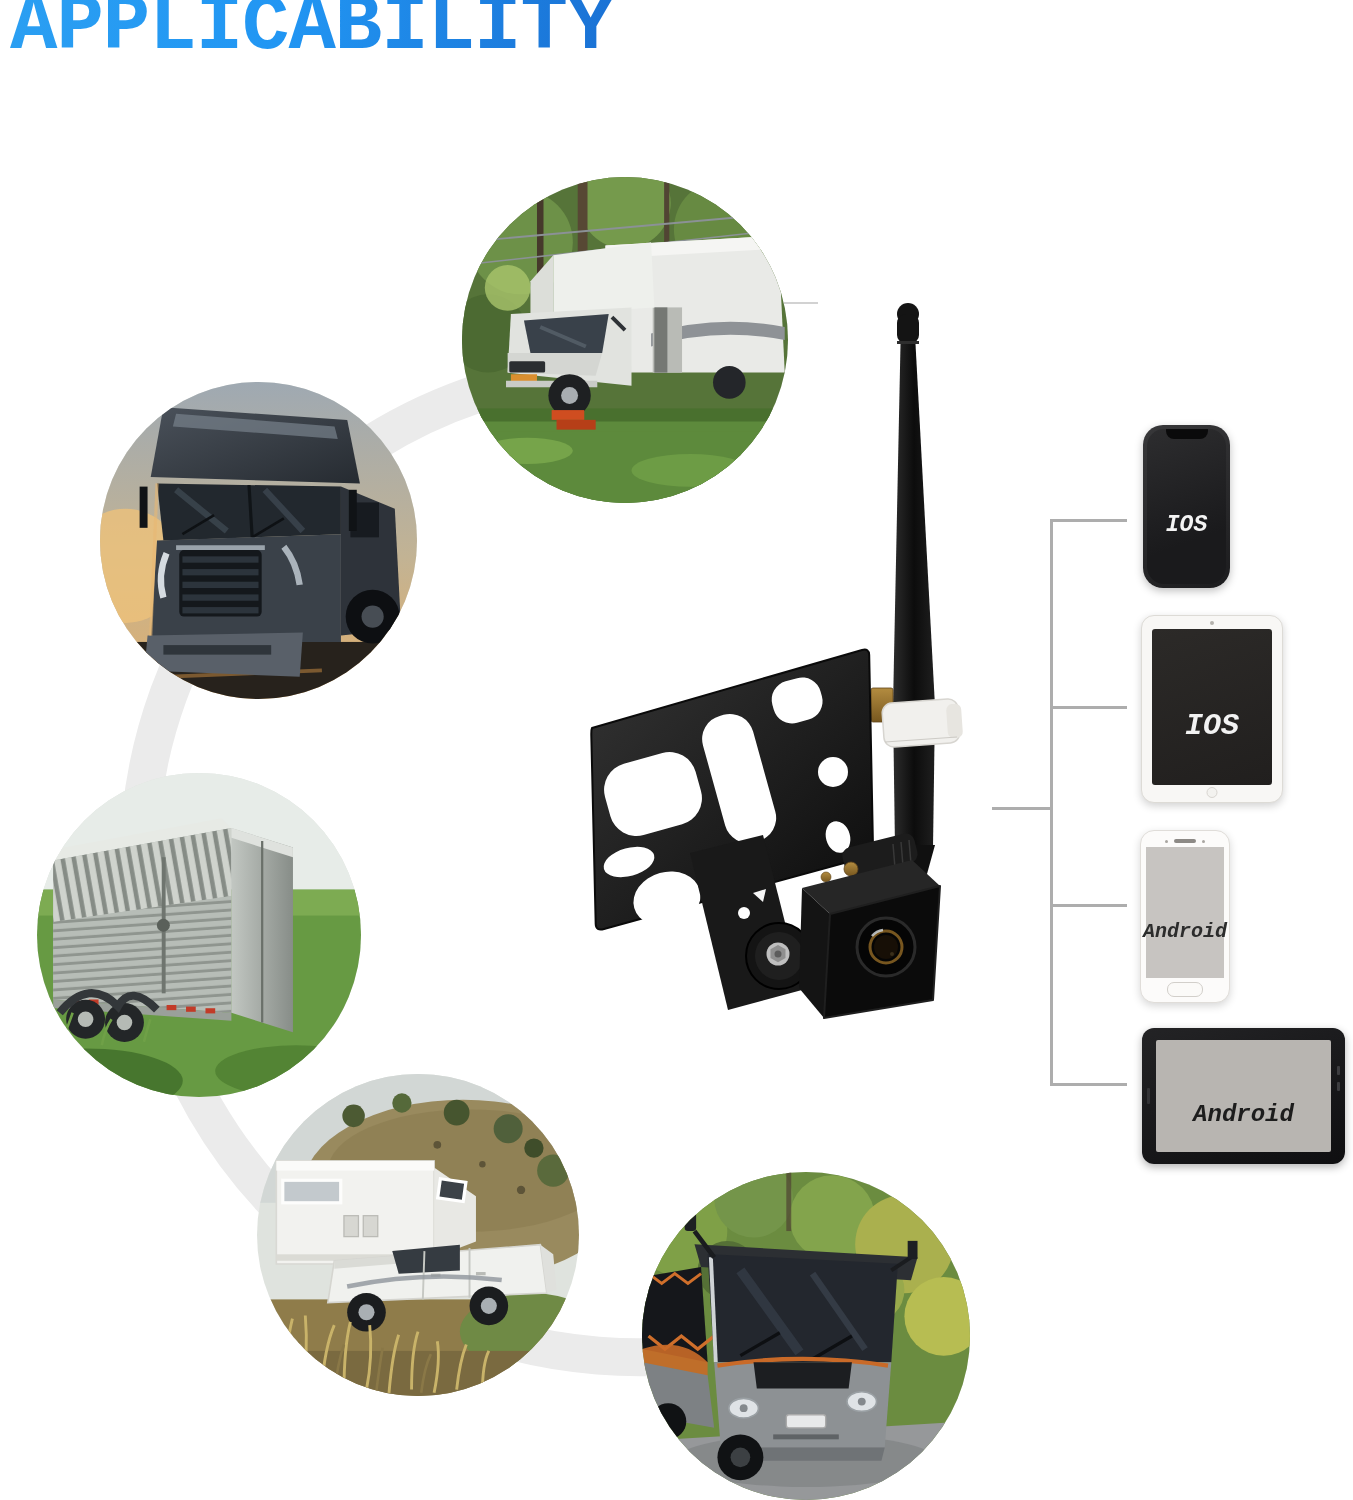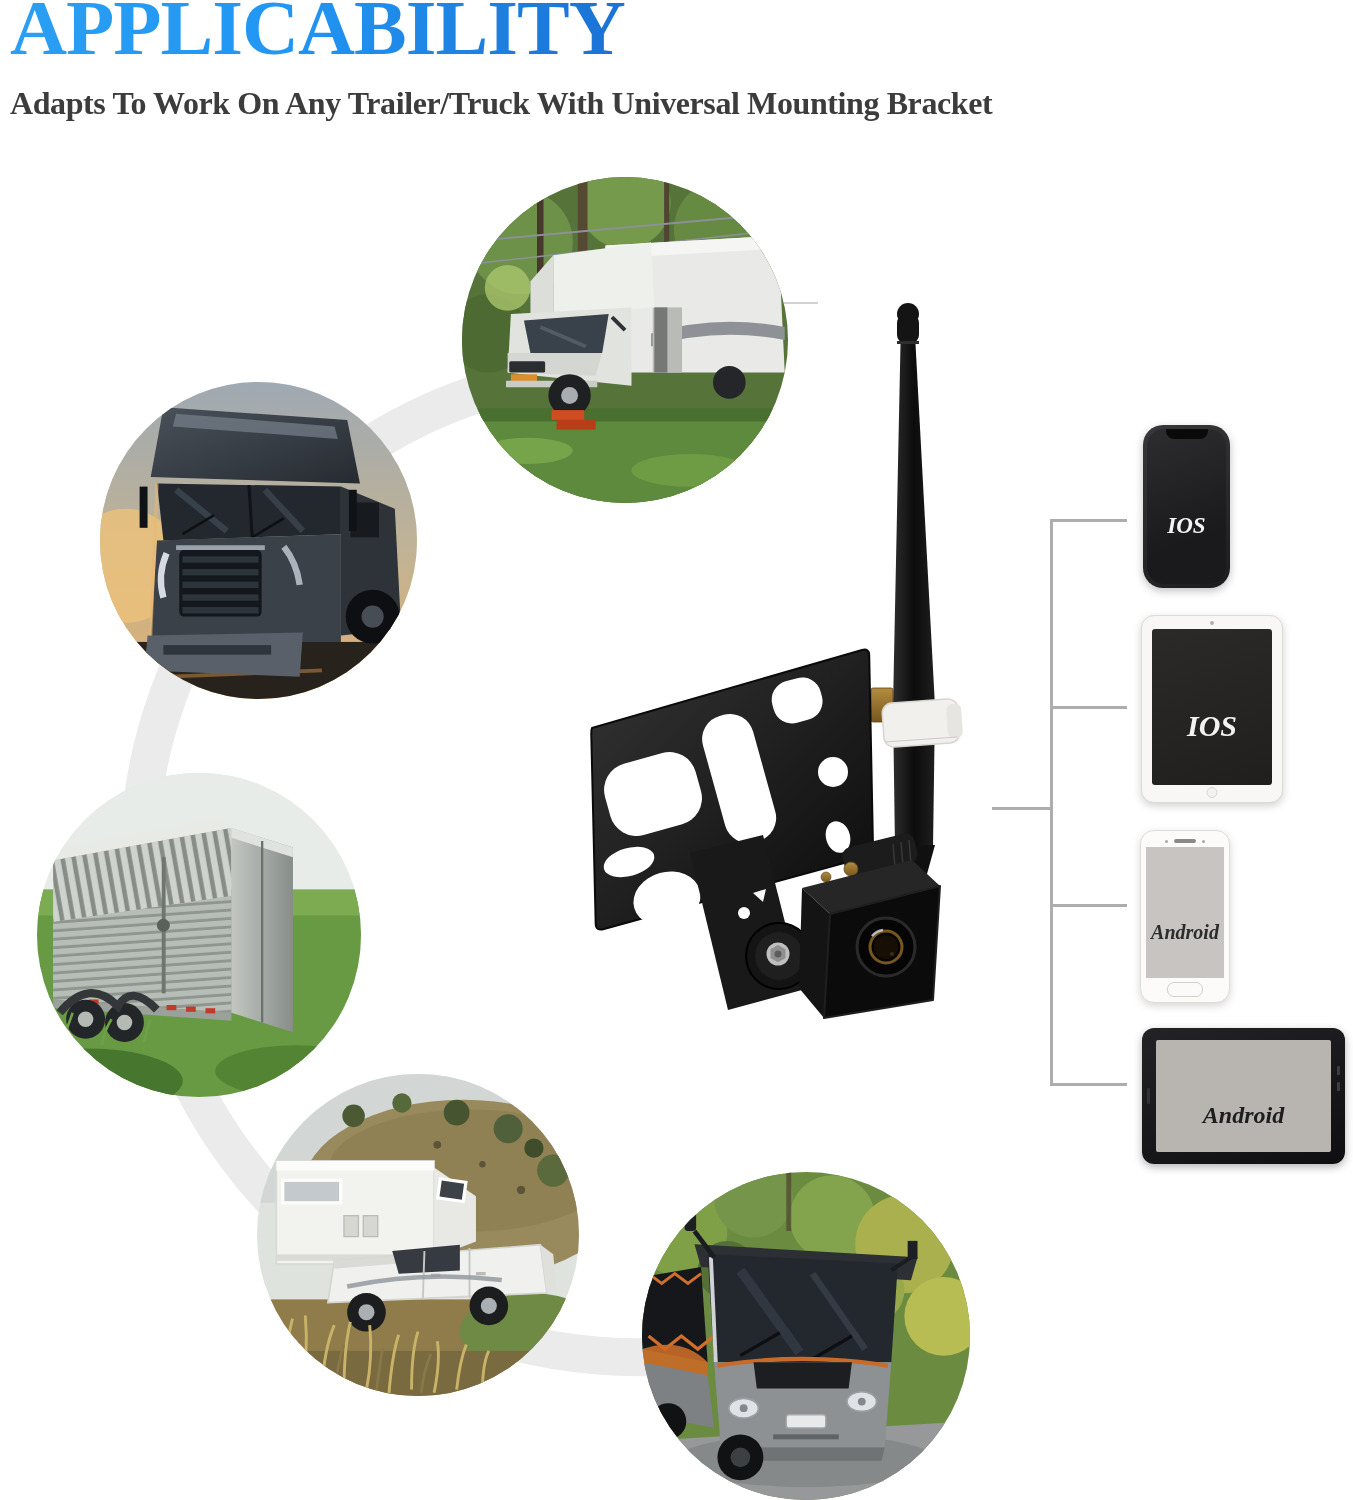--- a/index.html
+++ b/index.html
@@ -5,7 +5,7 @@
   html,body{margin:0;padding:0;background:#fff;}
   .canvas{
     position:relative;width:1353px;height:1500px;background:#ffffff;overflow:hidden;
-    font-family:Liberation Serif, serif;
+    font-family:Liberation Mono, monospace;
   }
   
   .title{

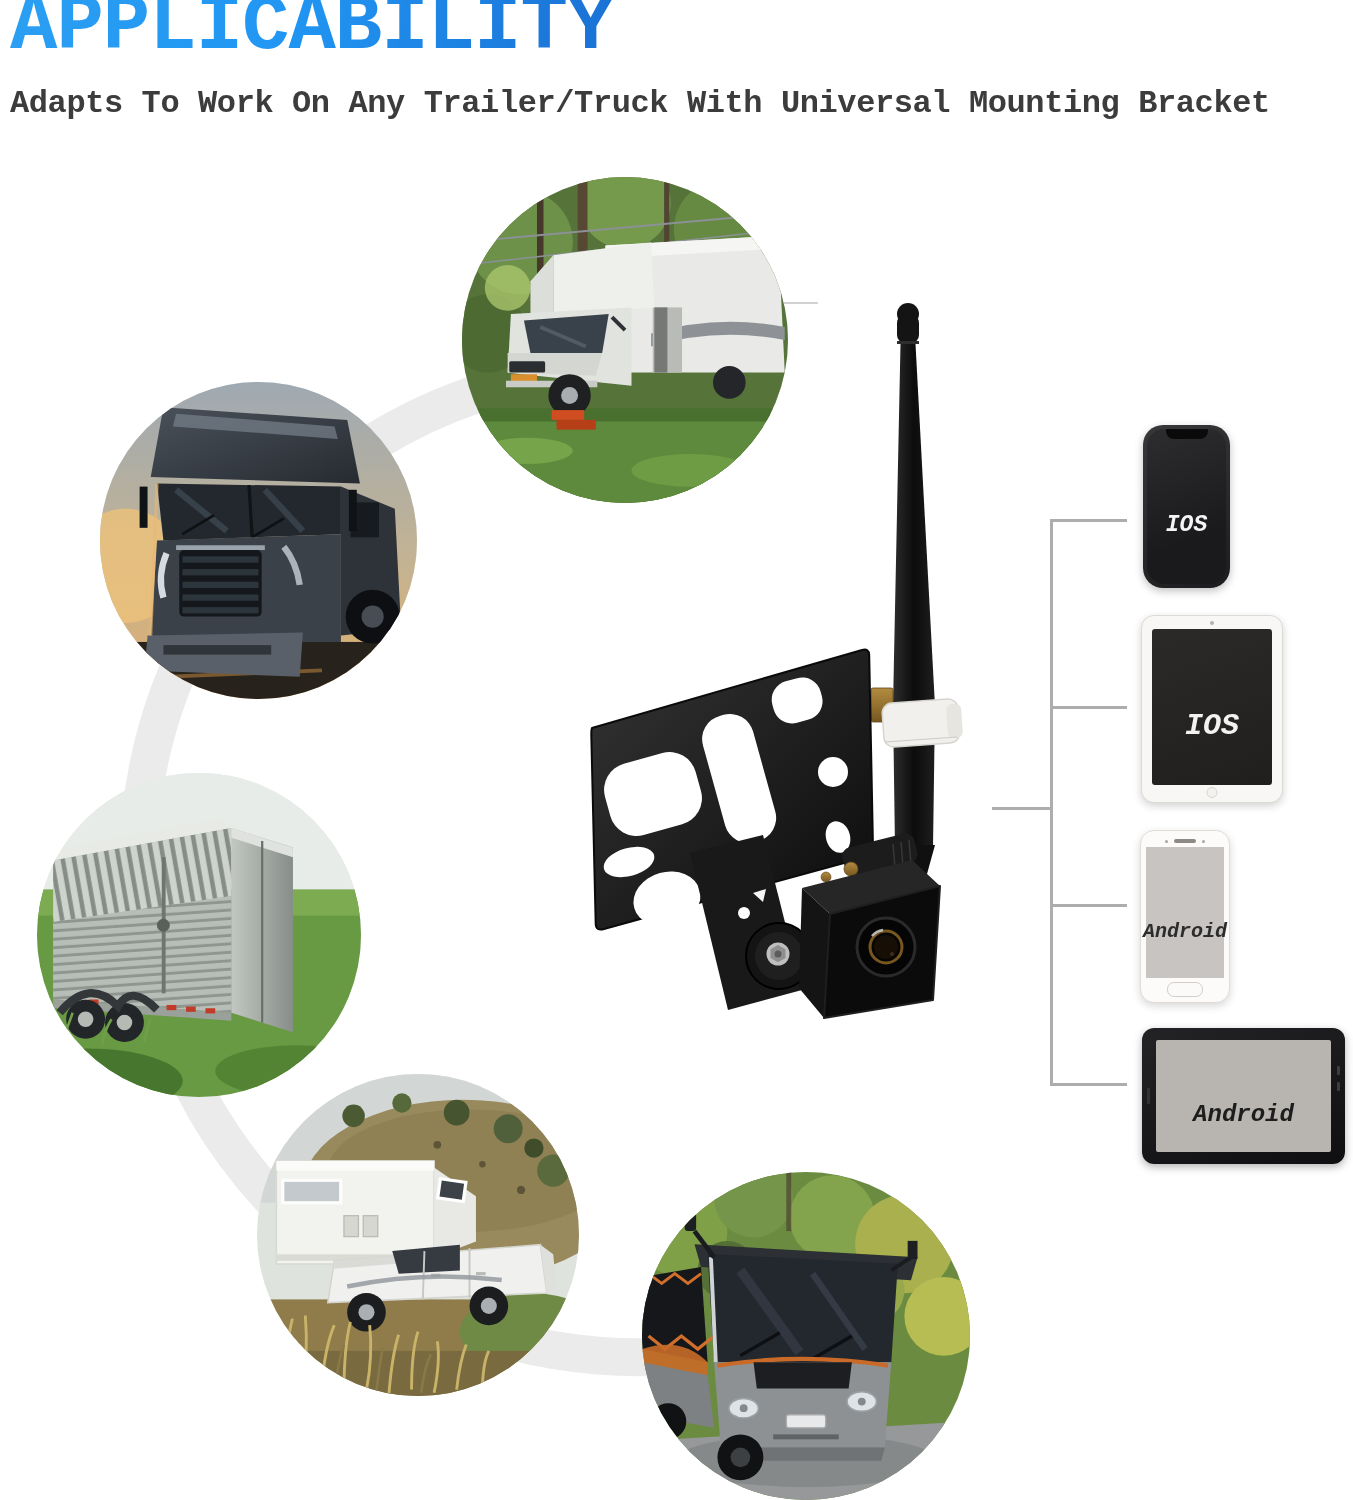--- a/index.html
+++ b/index.html
@@ -120,7 +120,6 @@
   </svg>
 
   <div class="title">APPLICABILITY</div>
-  <div class="subtitle">Adapts To Work On Any Trailer/Truck With Universal Mounting Bracket</div>
 
   <div class="cline" style="left:992px;top:807px;width:58px;height:3px;"></div>
   <div class="cline" style="left:1050px;top:519px;width:3px;height:567px;"></div>

